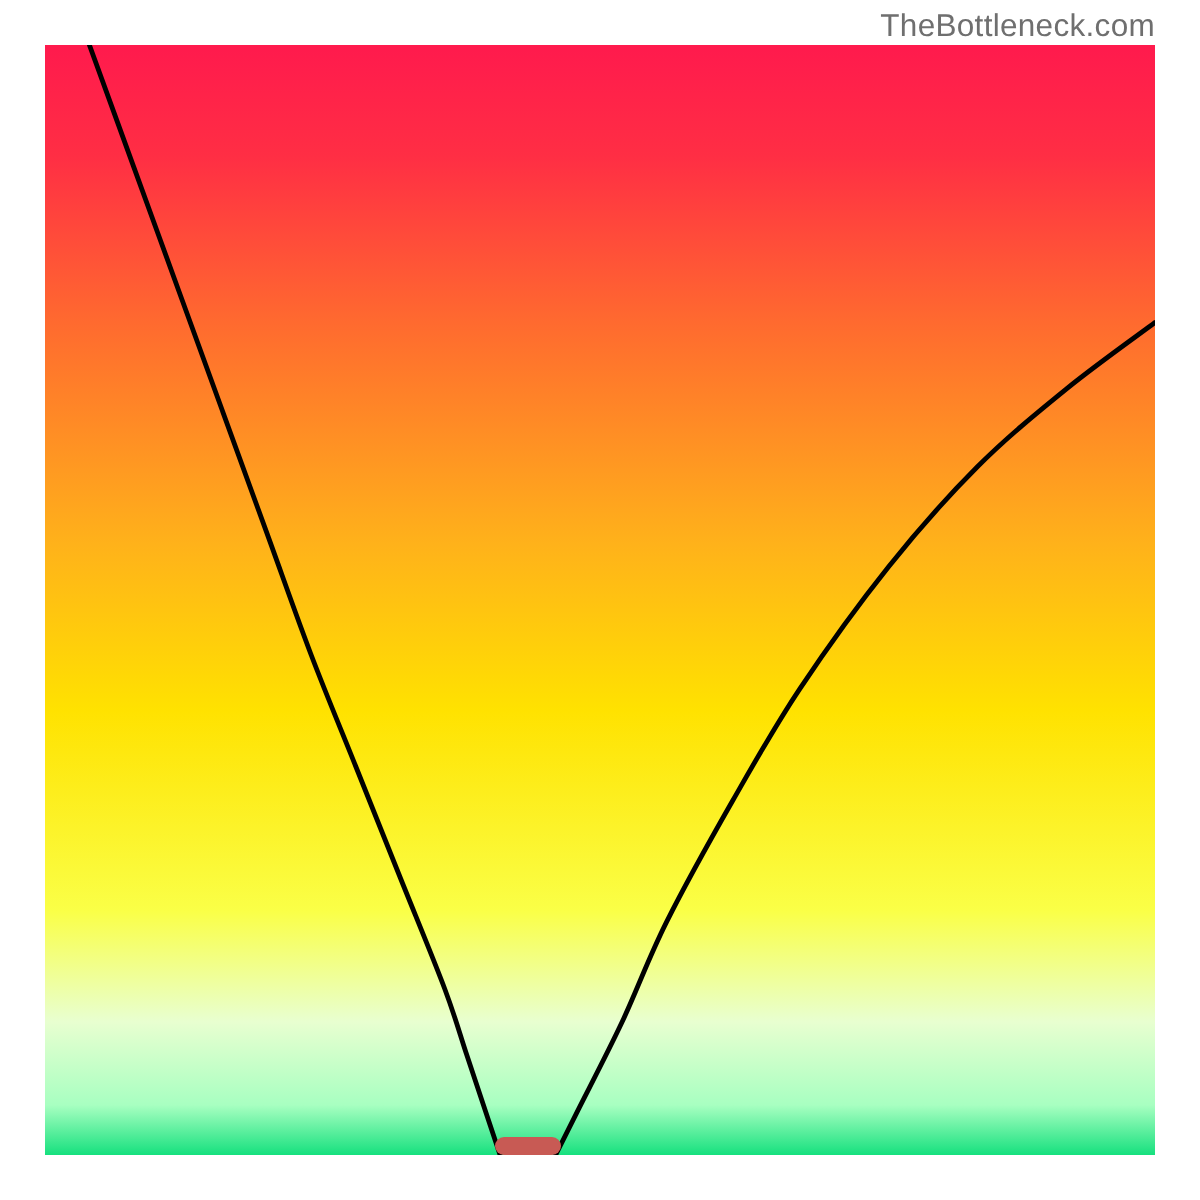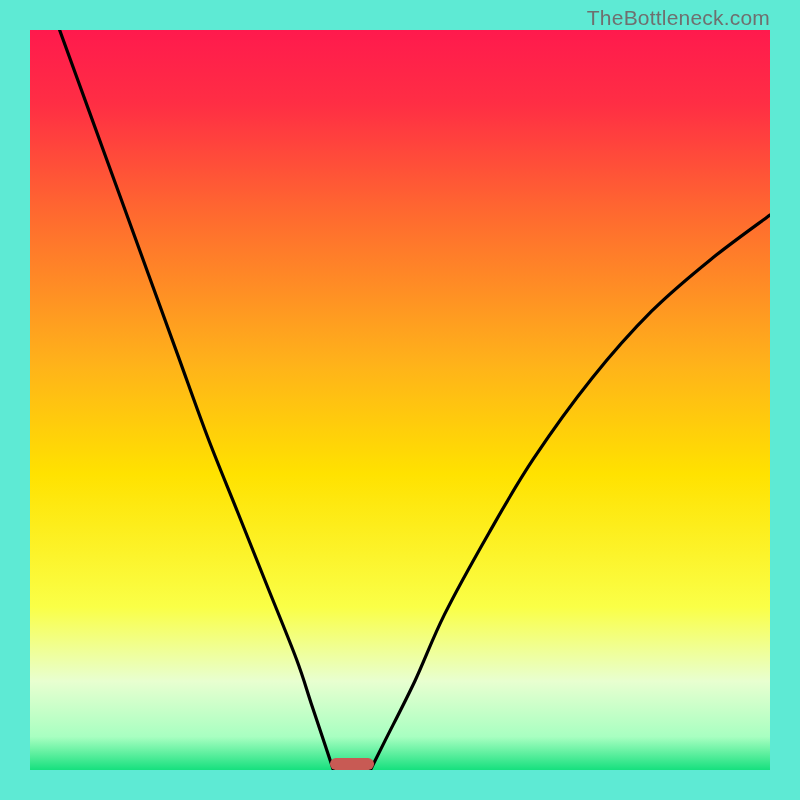--- a/index.html
+++ b/index.html
@@ -16,7 +16,7 @@
     top: 0; left: 0;
     width: 800px;
     height: 800px;
-    background: #5eead4;
+    background: #ffffff;
   }
   .plot-area {
     position: absolute;

